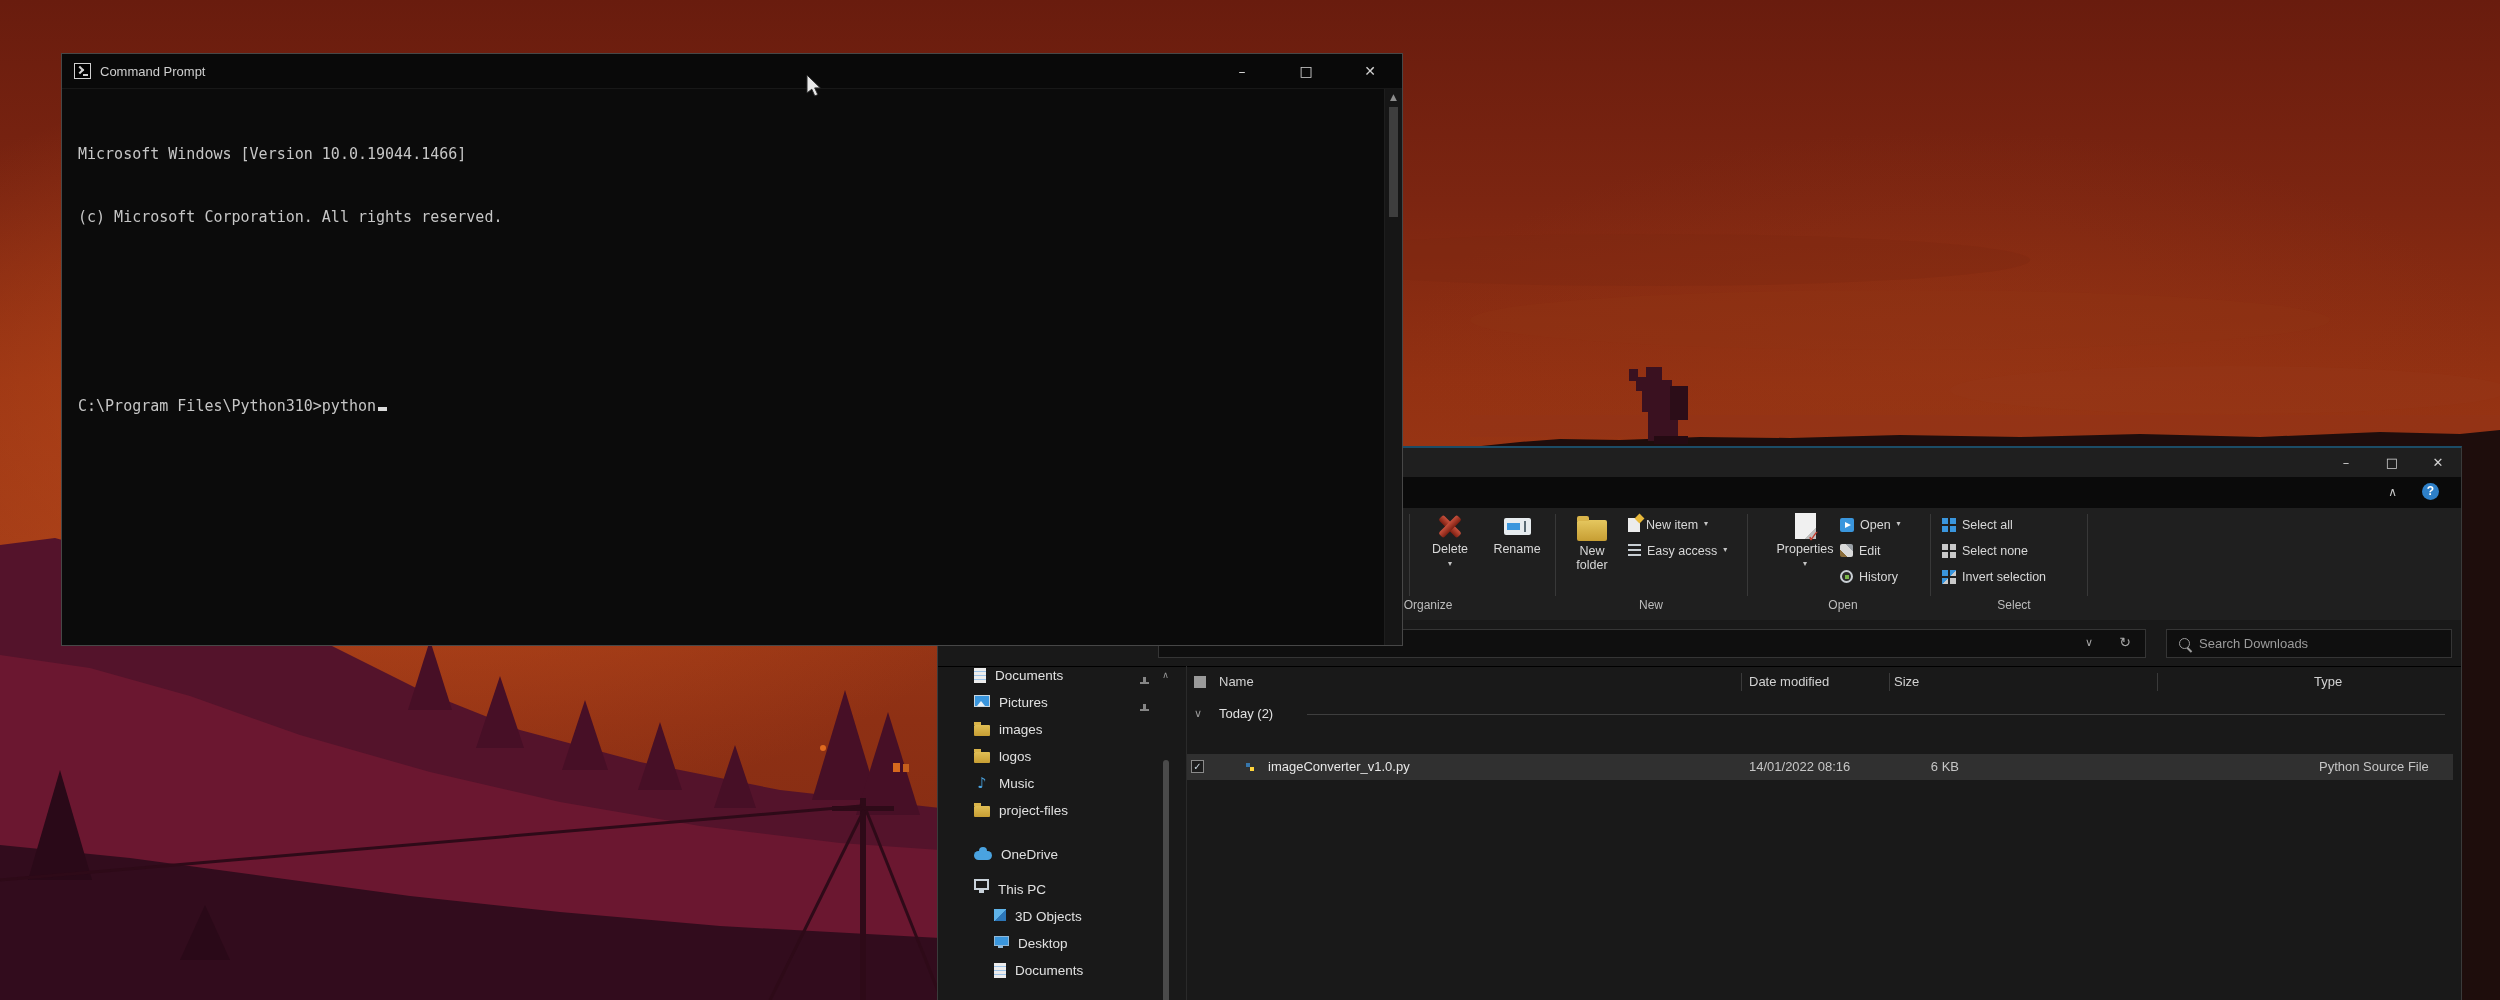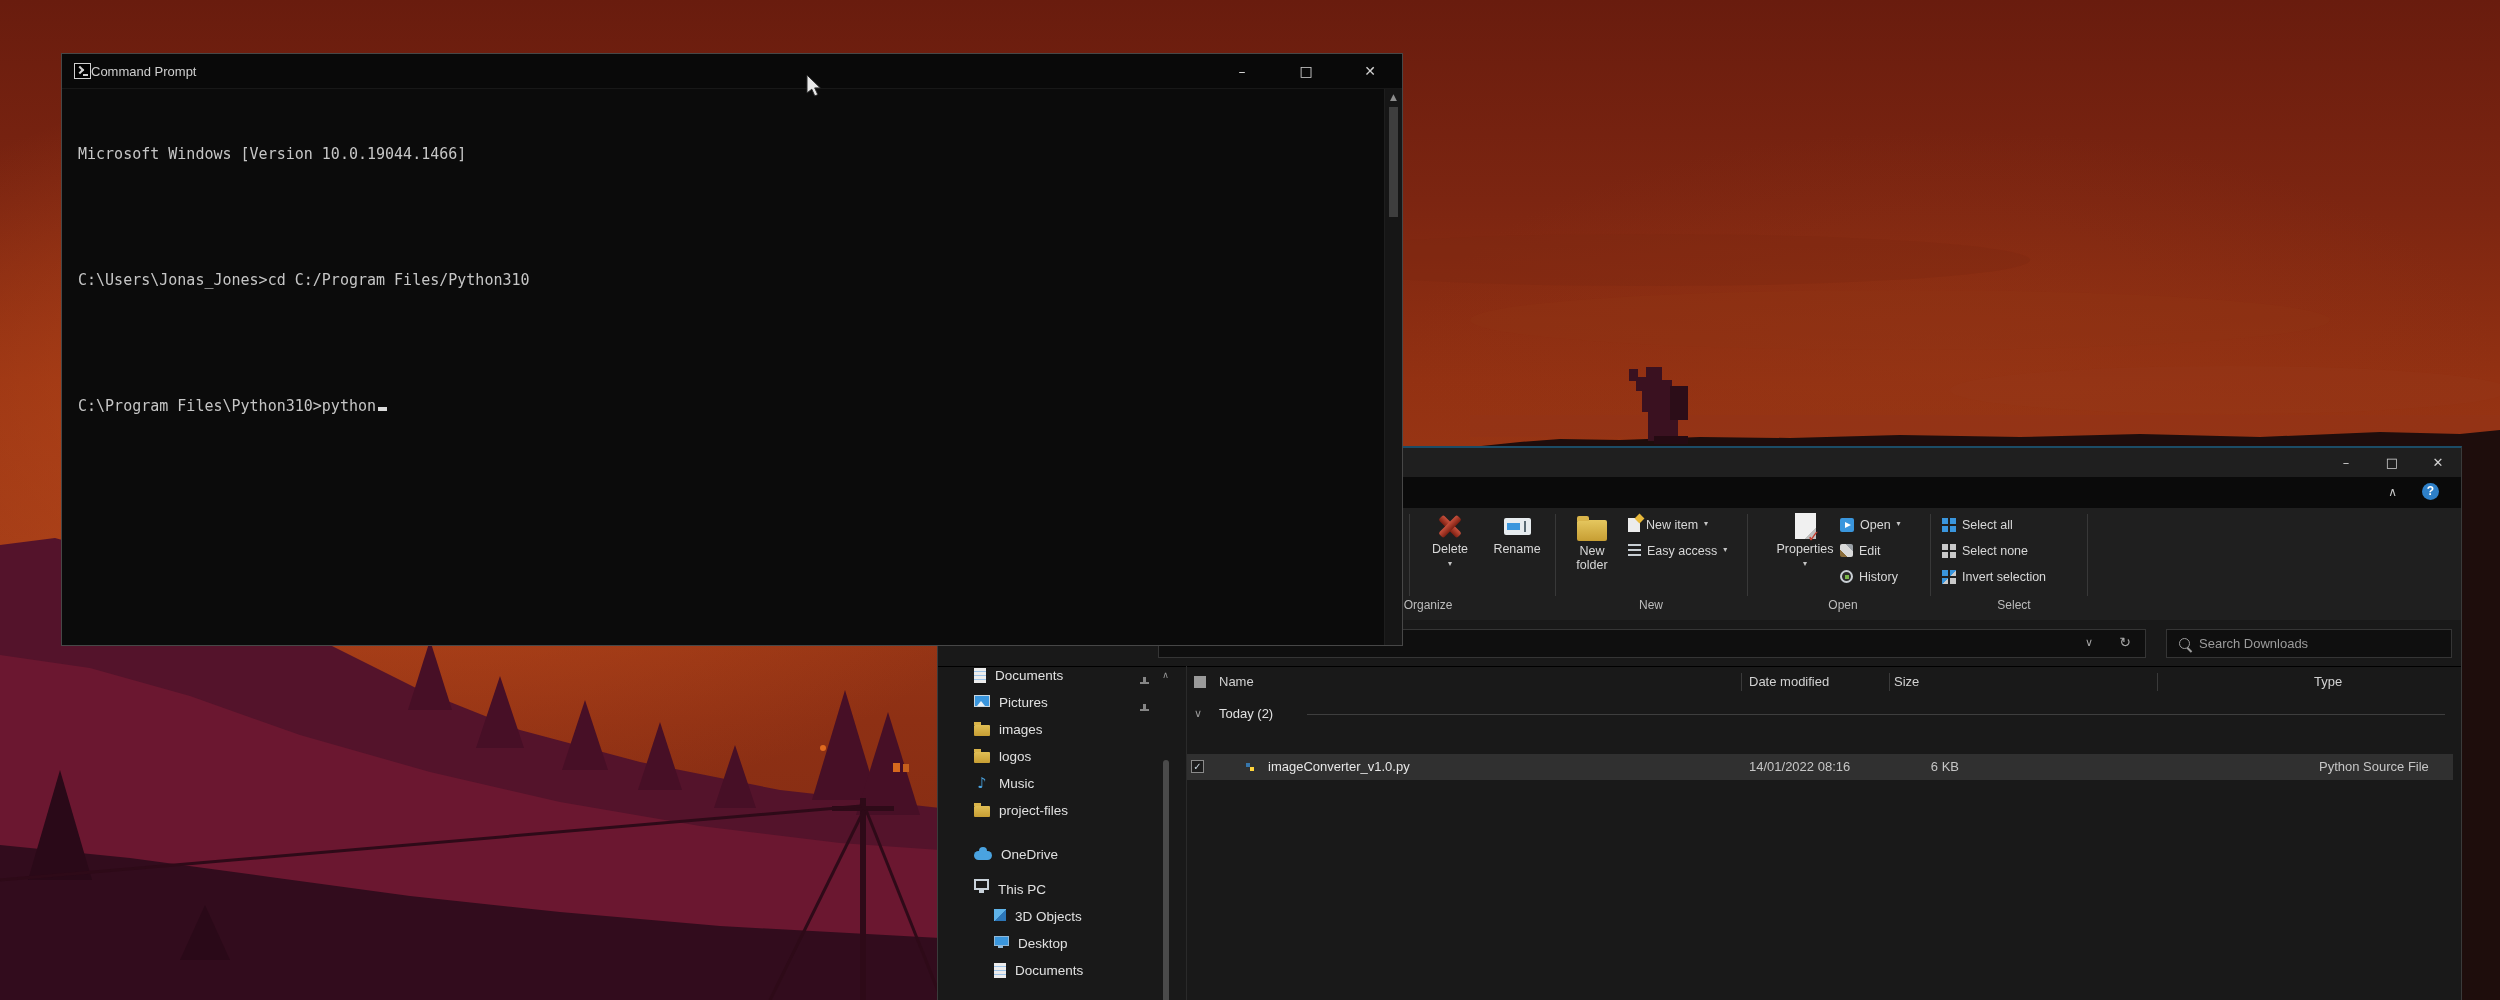--- a/index.html
+++ b/index.html
@@ -28,7 +28,7 @@
   .cmd-appicon{width:15px;height:14px;border:1px solid #CFCFCF;margin-left:12px;position:relative;background:#000}
   .cmd-appicon::before{content:"";position:absolute;left:2px;top:3px;width:4px;height:4px;border-left:2px solid #CFCFCF;border-bottom:2px solid #CFCFCF;transform:rotate(-135deg)}
   .cmd-appicon::after{content:"";position:absolute;right:2px;bottom:2px;width:5px;height:2px;background:#CFCFCF}
-  .cmd-title{color:#CFCFCF;font-size:13px;}
+  .cmd-title{color:#CFCFCF;font-size:13px;margin-left:9px}
   .cmd-controls{margin-left:auto;display:flex;height:100%}
   .cmd-ctl{width:64px;font-size:14px}
   .cmd-body{

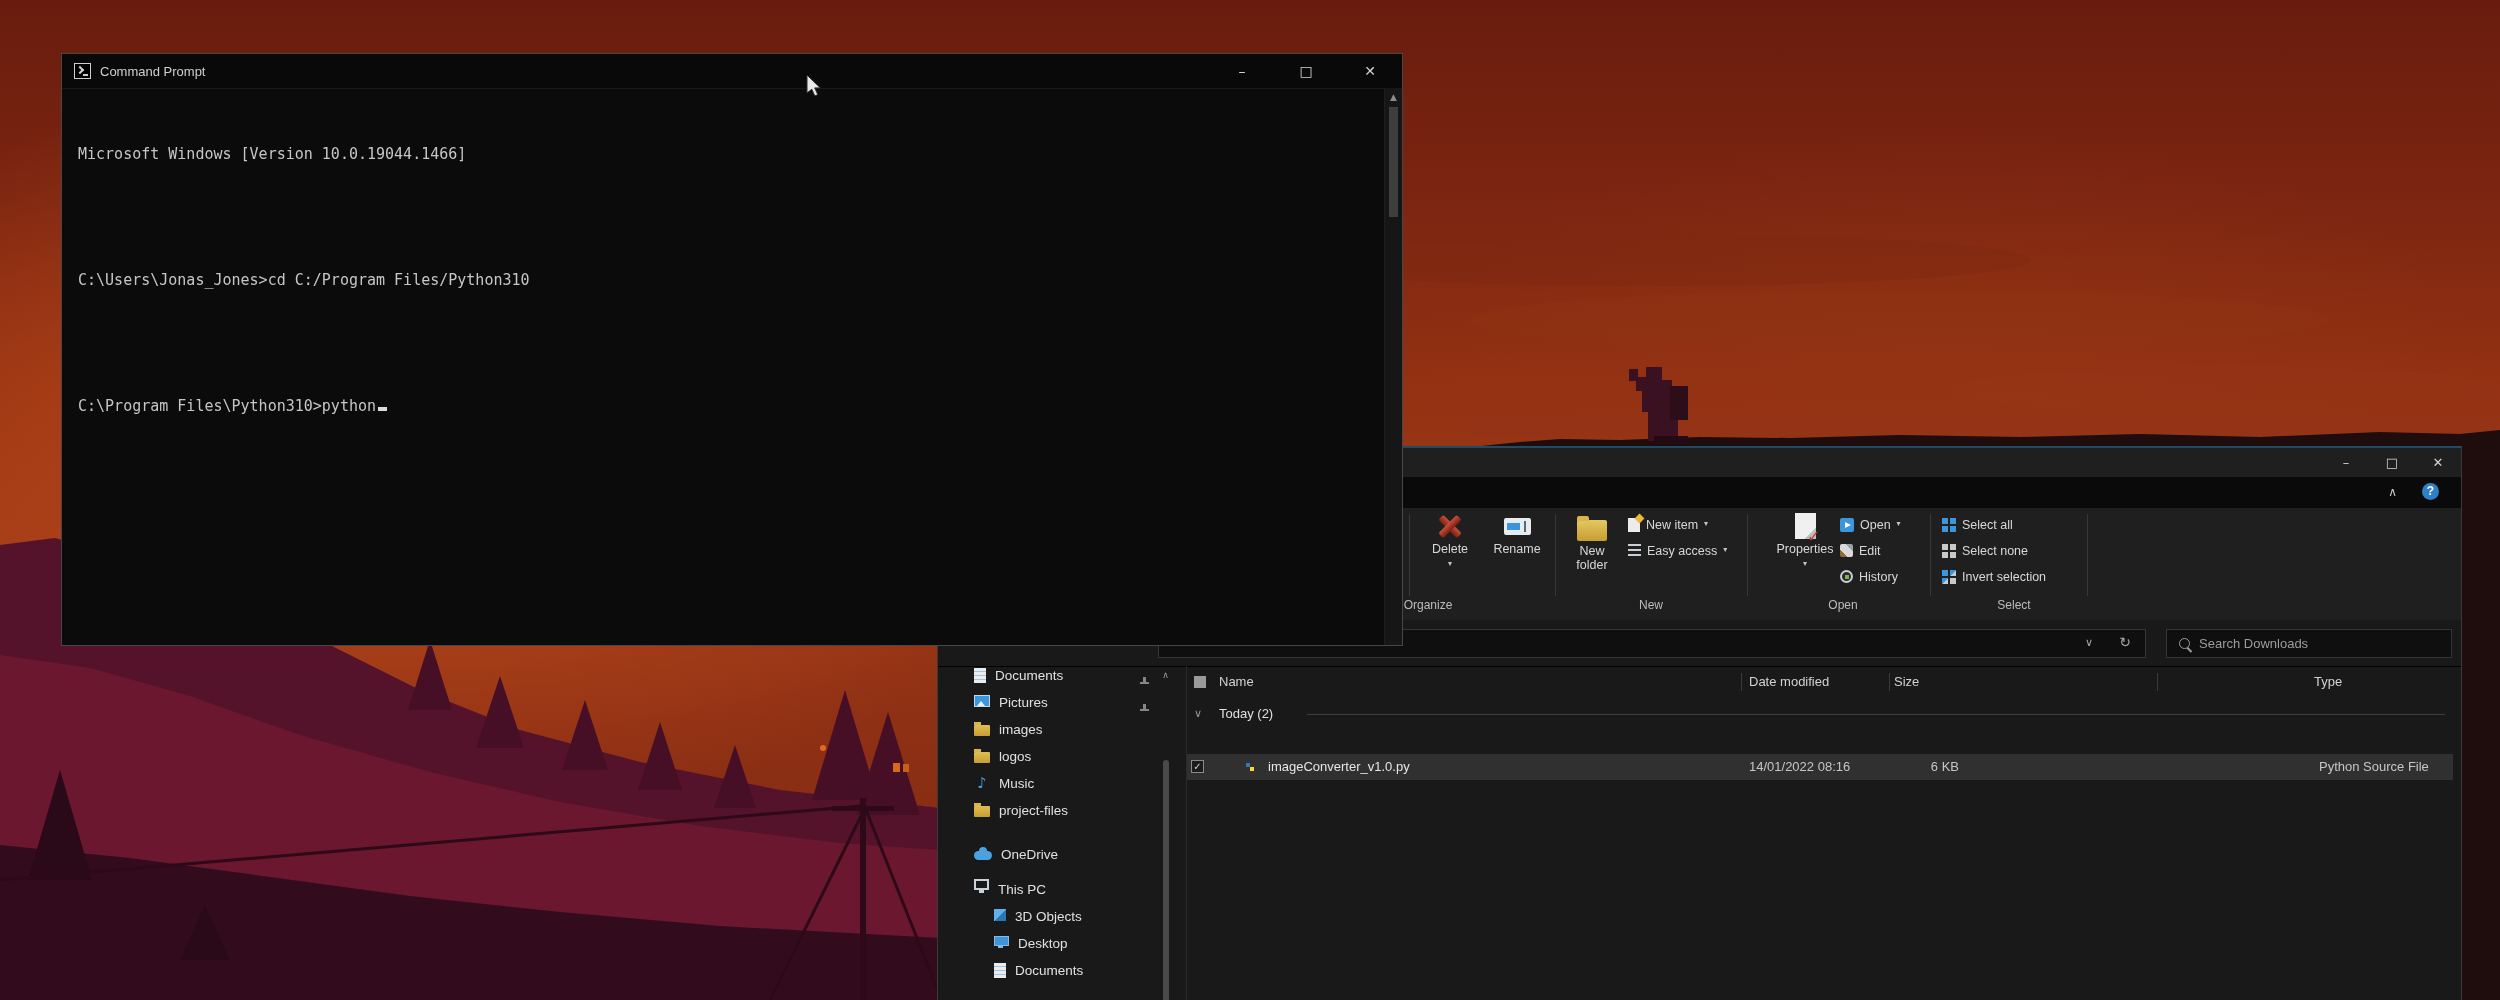--- a/index.html
+++ b/index.html
@@ -381,6 +381,7 @@
   </div>
   <div class="cmd-body">
     <div class="cmd-line">Microsoft Windows [Version 10.0.19044.1466]</div>
+    <div class="cmd-line">(c) Microsoft Corporation. All rights reserved.</div>
     <div class="cmd-line"></div>
     <div class="cmd-line">C:\Users\Jonas_Jones&gt;cd C:/Program Files/Python310</div>
     <div class="cmd-line"></div>

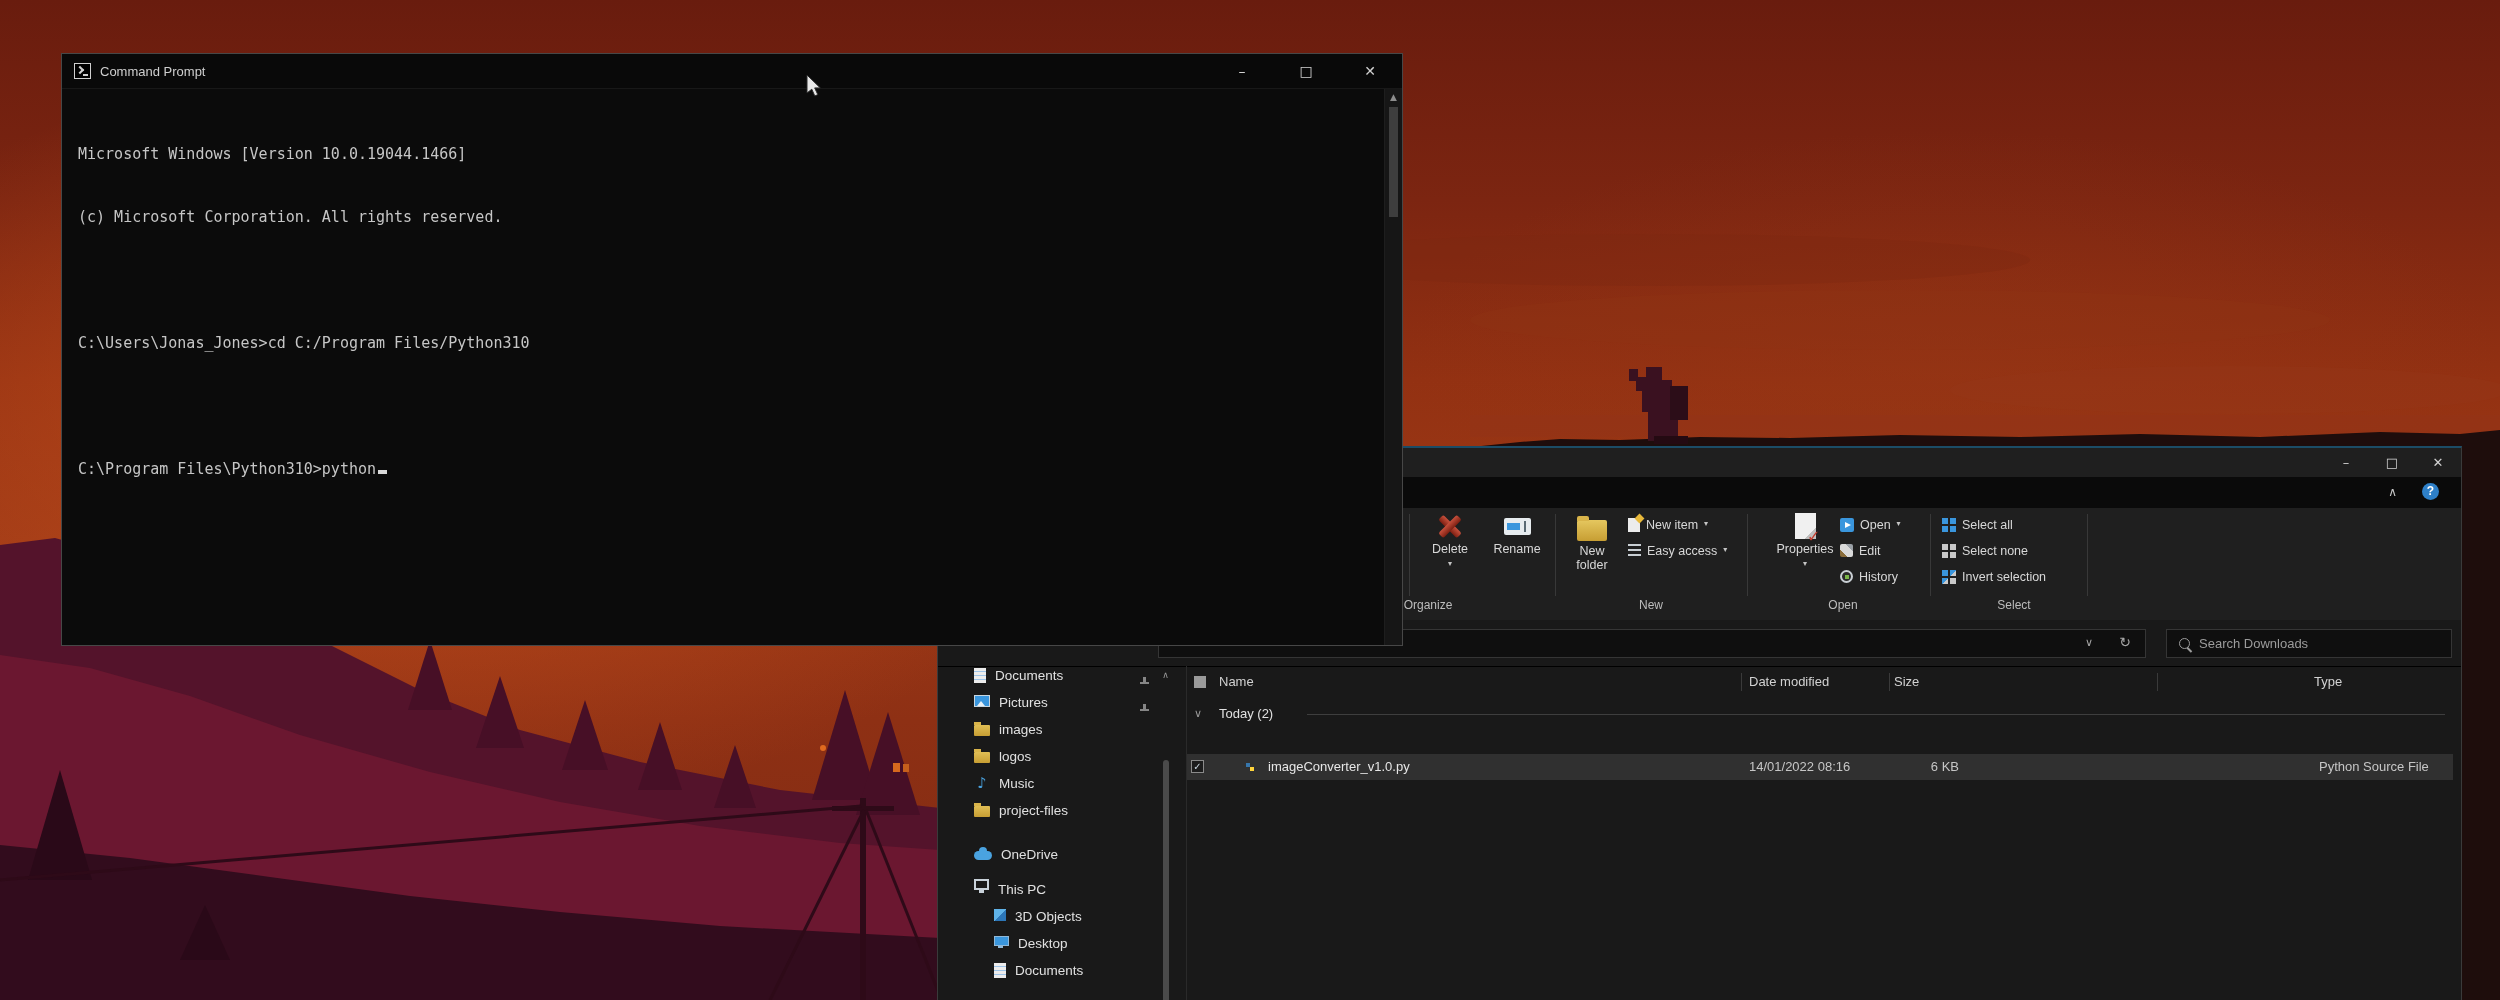--- a/index.html
+++ b/index.html
@@ -383,7 +383,6 @@
     <div class="cmd-line">Microsoft Windows [Version 10.0.19044.1466]</div>
     <div class="cmd-line">(c) Microsoft Corporation. All rights reserved.</div>
     <div class="cmd-line"></div>
-    <div class="cmd-line">C:\Users\Jonas_Jones&gt;cd C:/Program Files/Python310</div>
     <div class="cmd-line"></div>
     <div class="cmd-line"><span>C:\Program Files\Python310&gt;python</span><span class="cmd-caret"></span></div>
   </div>

